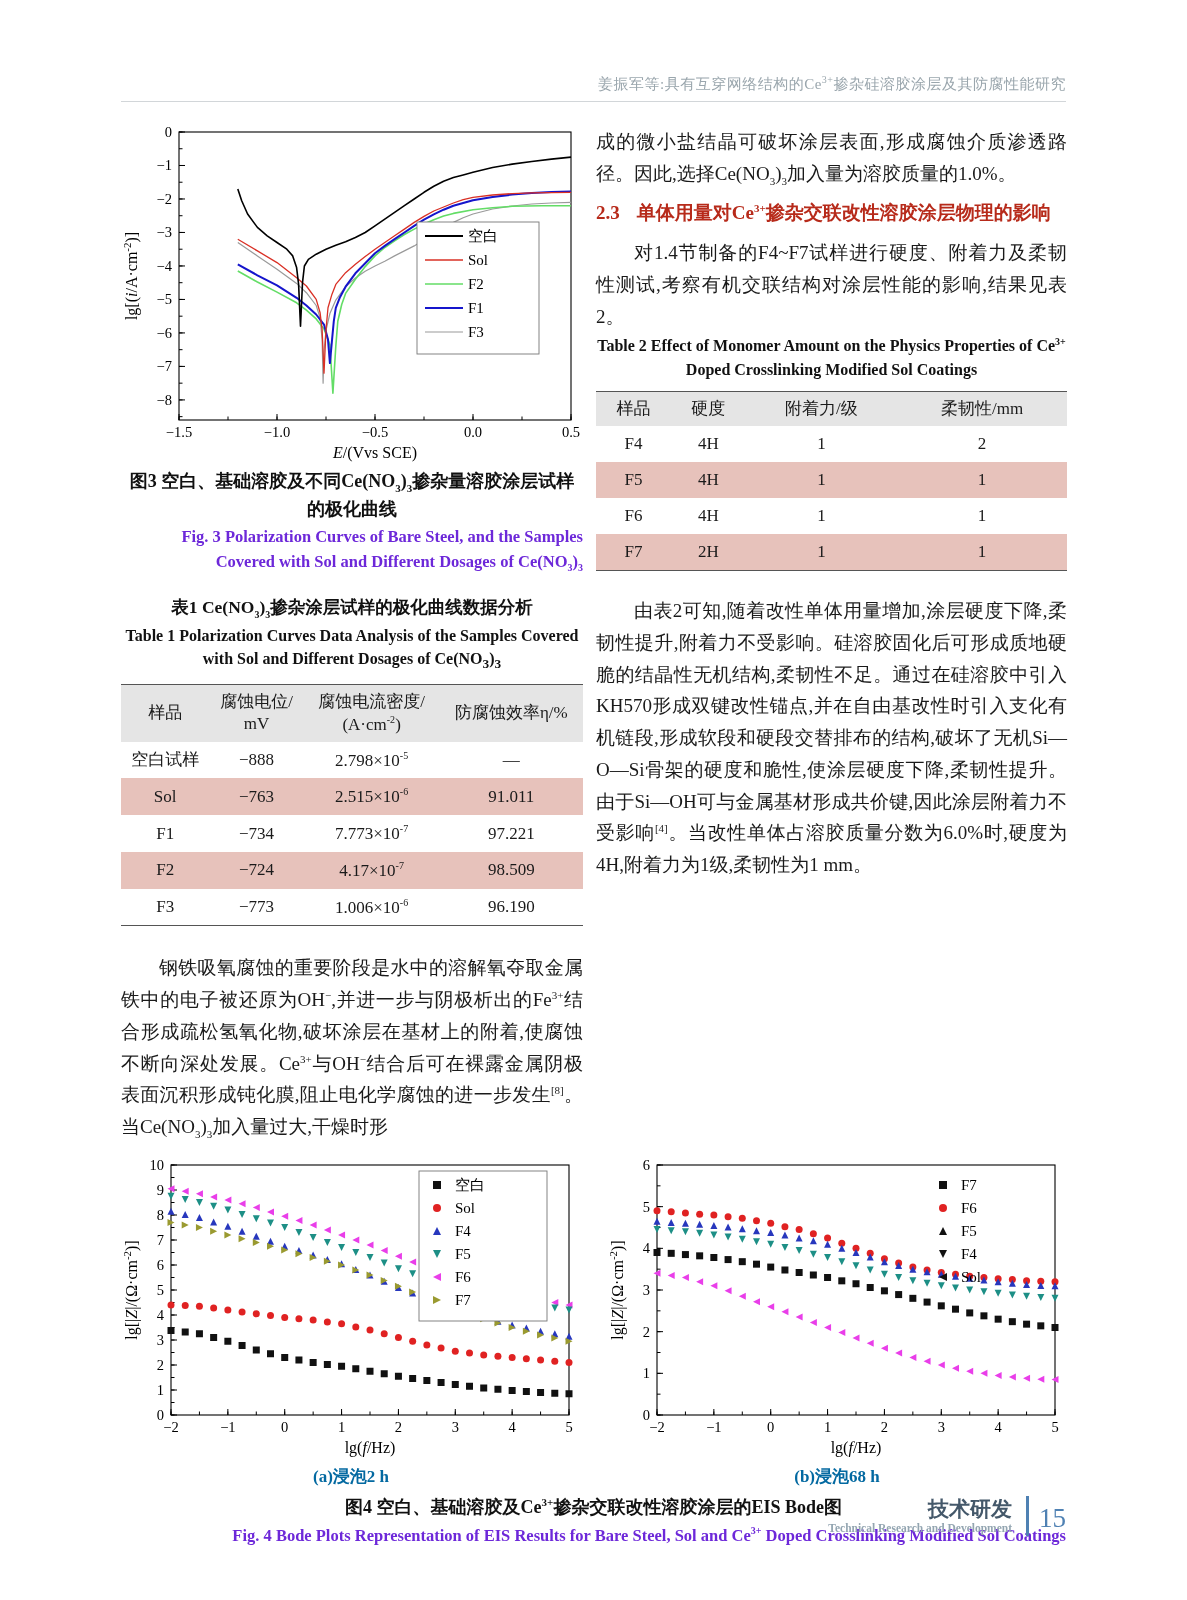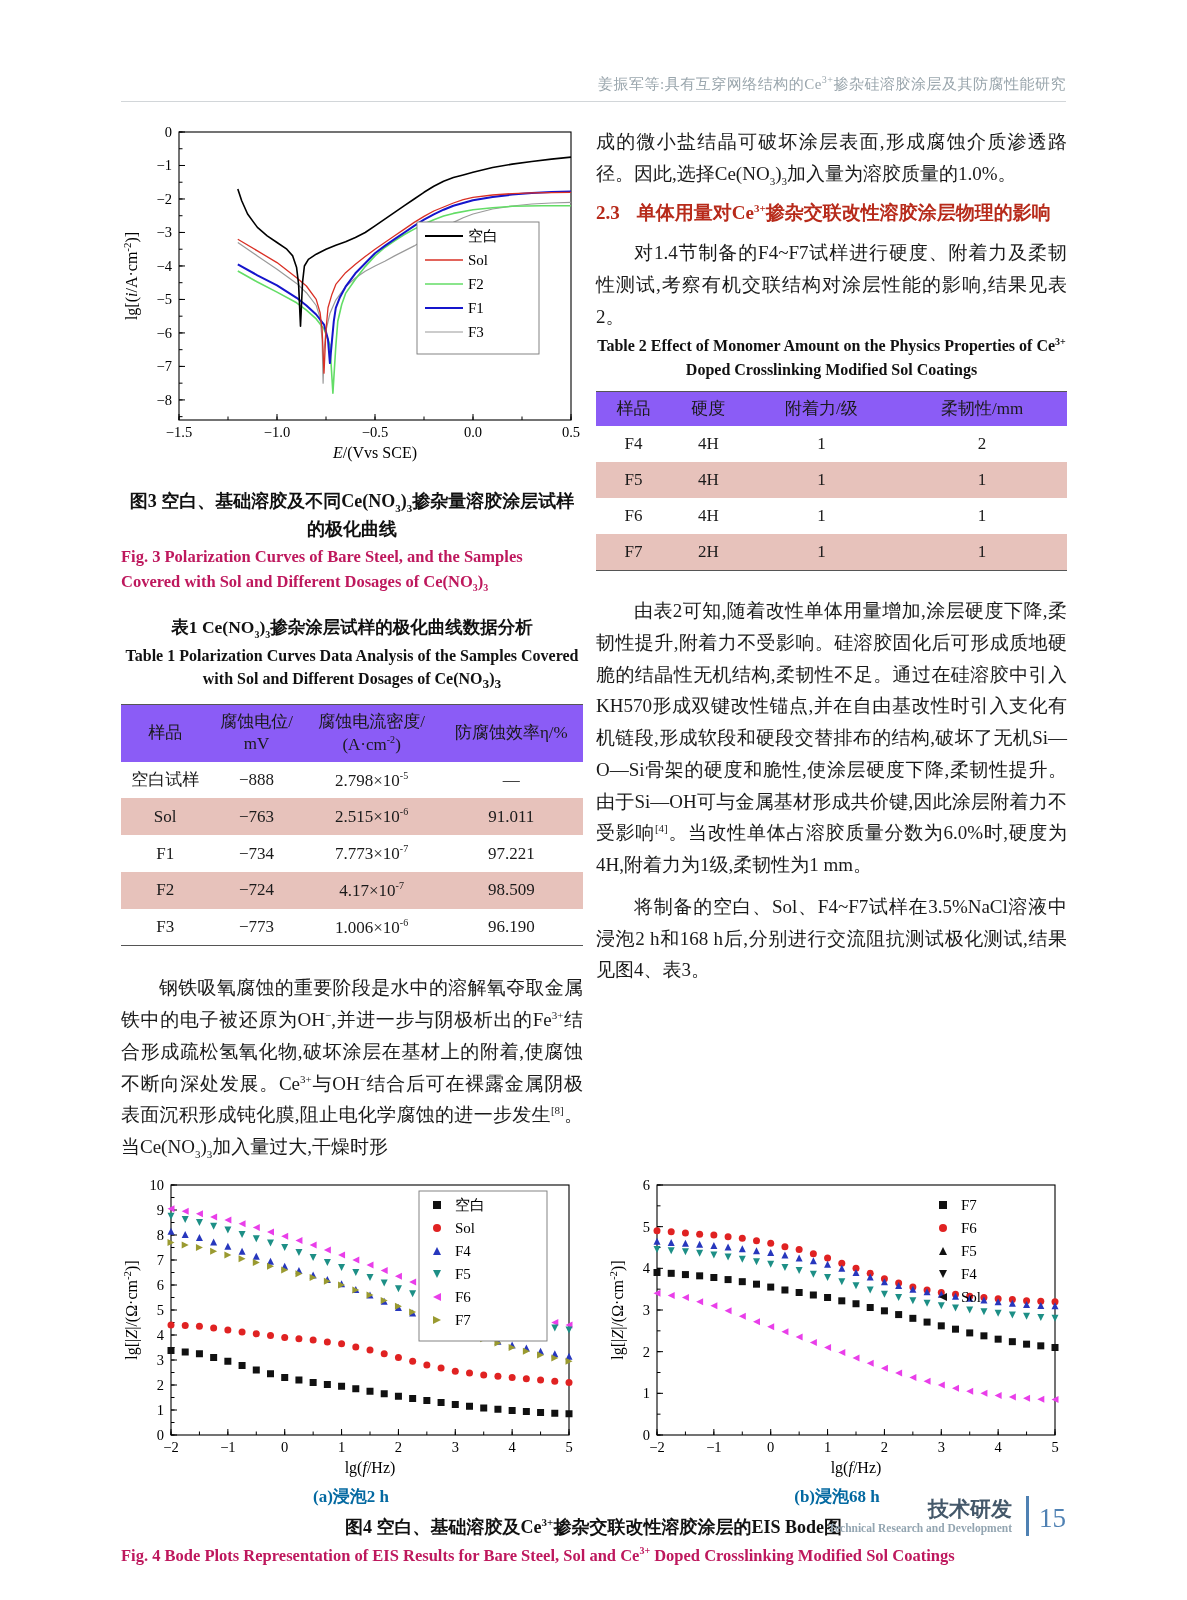--- a/index.html
+++ b/index.html
@@ -23,7 +23,7 @@
   .tbl-cap-en sup{font-size:10px;}
   table.data{width:100%;border-collapse:collapse;margin-top:10px;font-size:17px;
     border-top:1.5px solid #555;border-bottom:1.5px solid #555;}
-  table.data th{background:#8b5cf6;font-weight:400;padding:6px 2px;text-align:center;line-height:1.3;}
+  table.data th{background:#e5e5e5;font-weight:400;padding:6px 2px;text-align:center;line-height:1.3;}
   table.data td{padding:7px 2px;text-align:center;line-height:1.3;}
   table.data tr.shade td{background:#e7c2bb;}
   table.data sup{font-size:10px;}

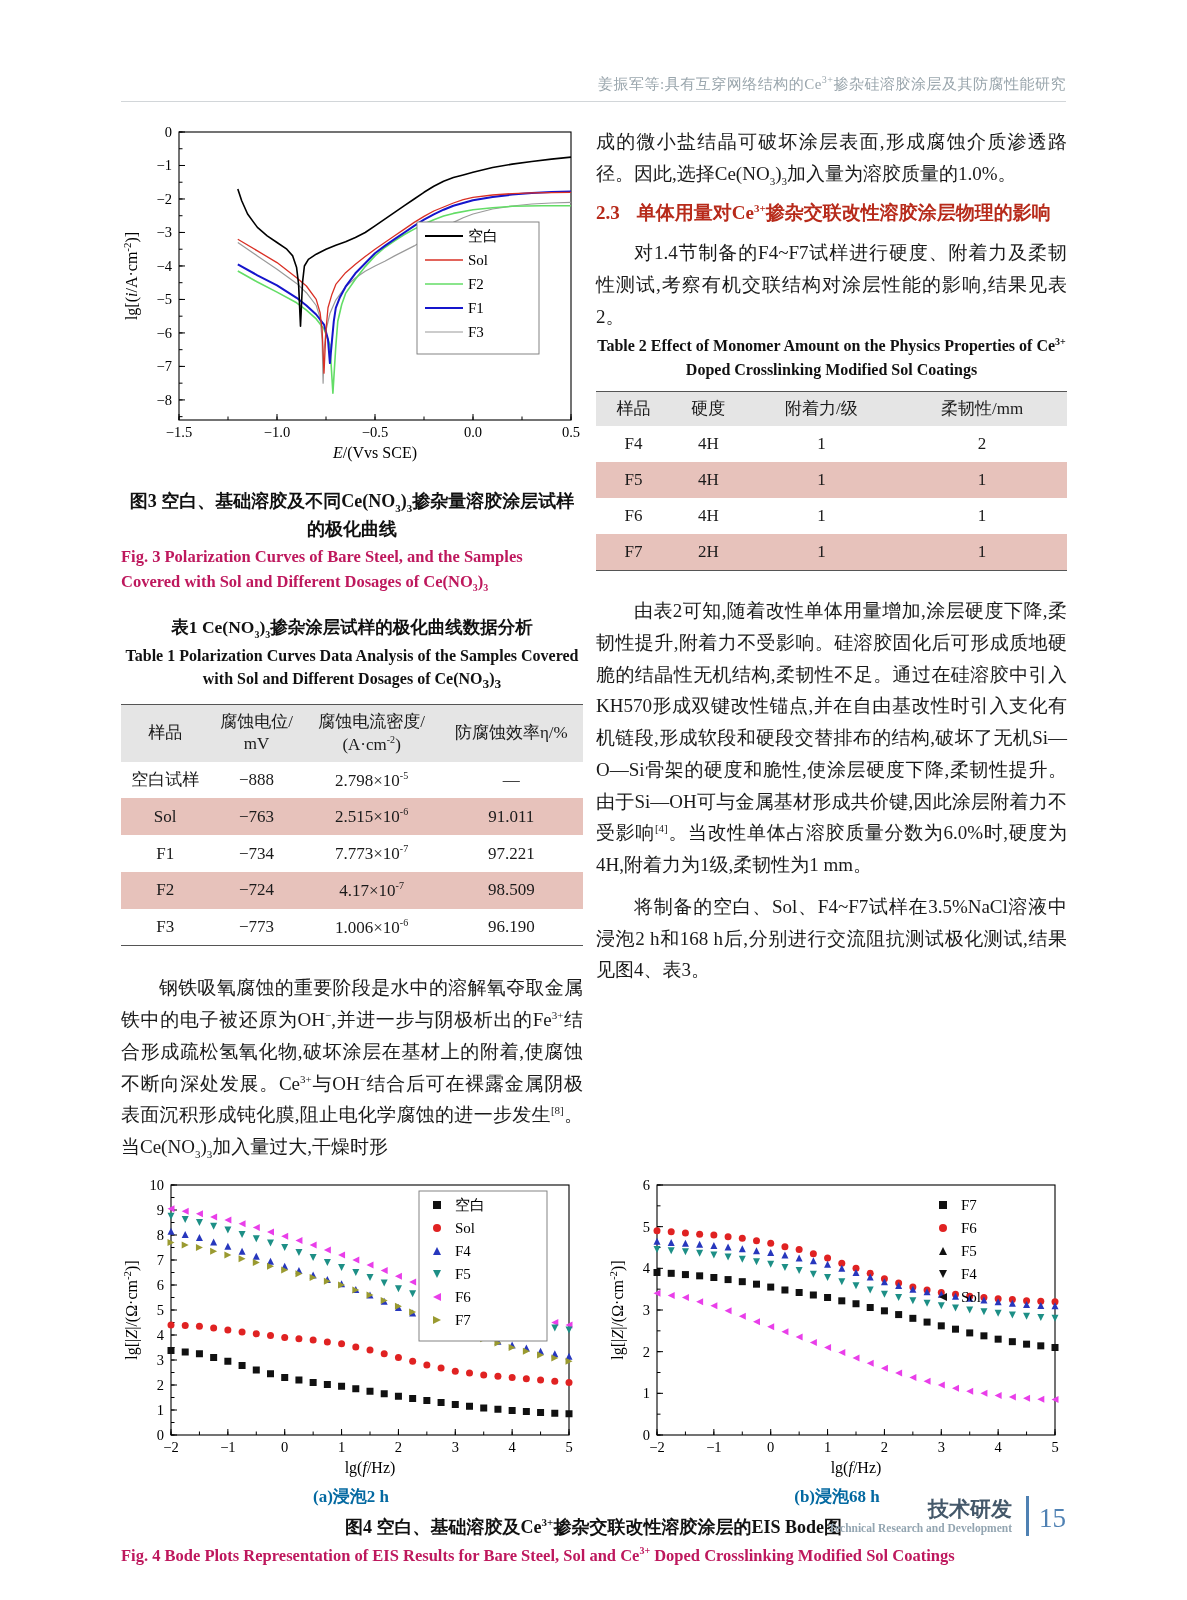--- a/index.html
+++ b/index.html
@@ -13,7 +13,7 @@
   .col-r{width:471px;flex:none;}
   .chart-host{position:relative;}
   svg{font-family:"Liberation Serif",serif;}
-  .cap-cn{font-size:18px;font-weight:700;text-align:center;line-height:1.5;margin-top:20px;color:#111;}
+  .cap-cn{font-size:18px;font-weight:700;text-align:center;line-height:1.5;margin-top:0;color:#111;}
   .cap-cn sup{font-size:11px;} .cap-cn sub{font-size:11px;}
   .cap-en{font-size:16.5px;font-weight:700;text-align:left;line-height:1.5;margin-top:2px;color:#be185d;}
   .cap-en sup{font-size:10px;} .cap-en sub{font-size:10px;}

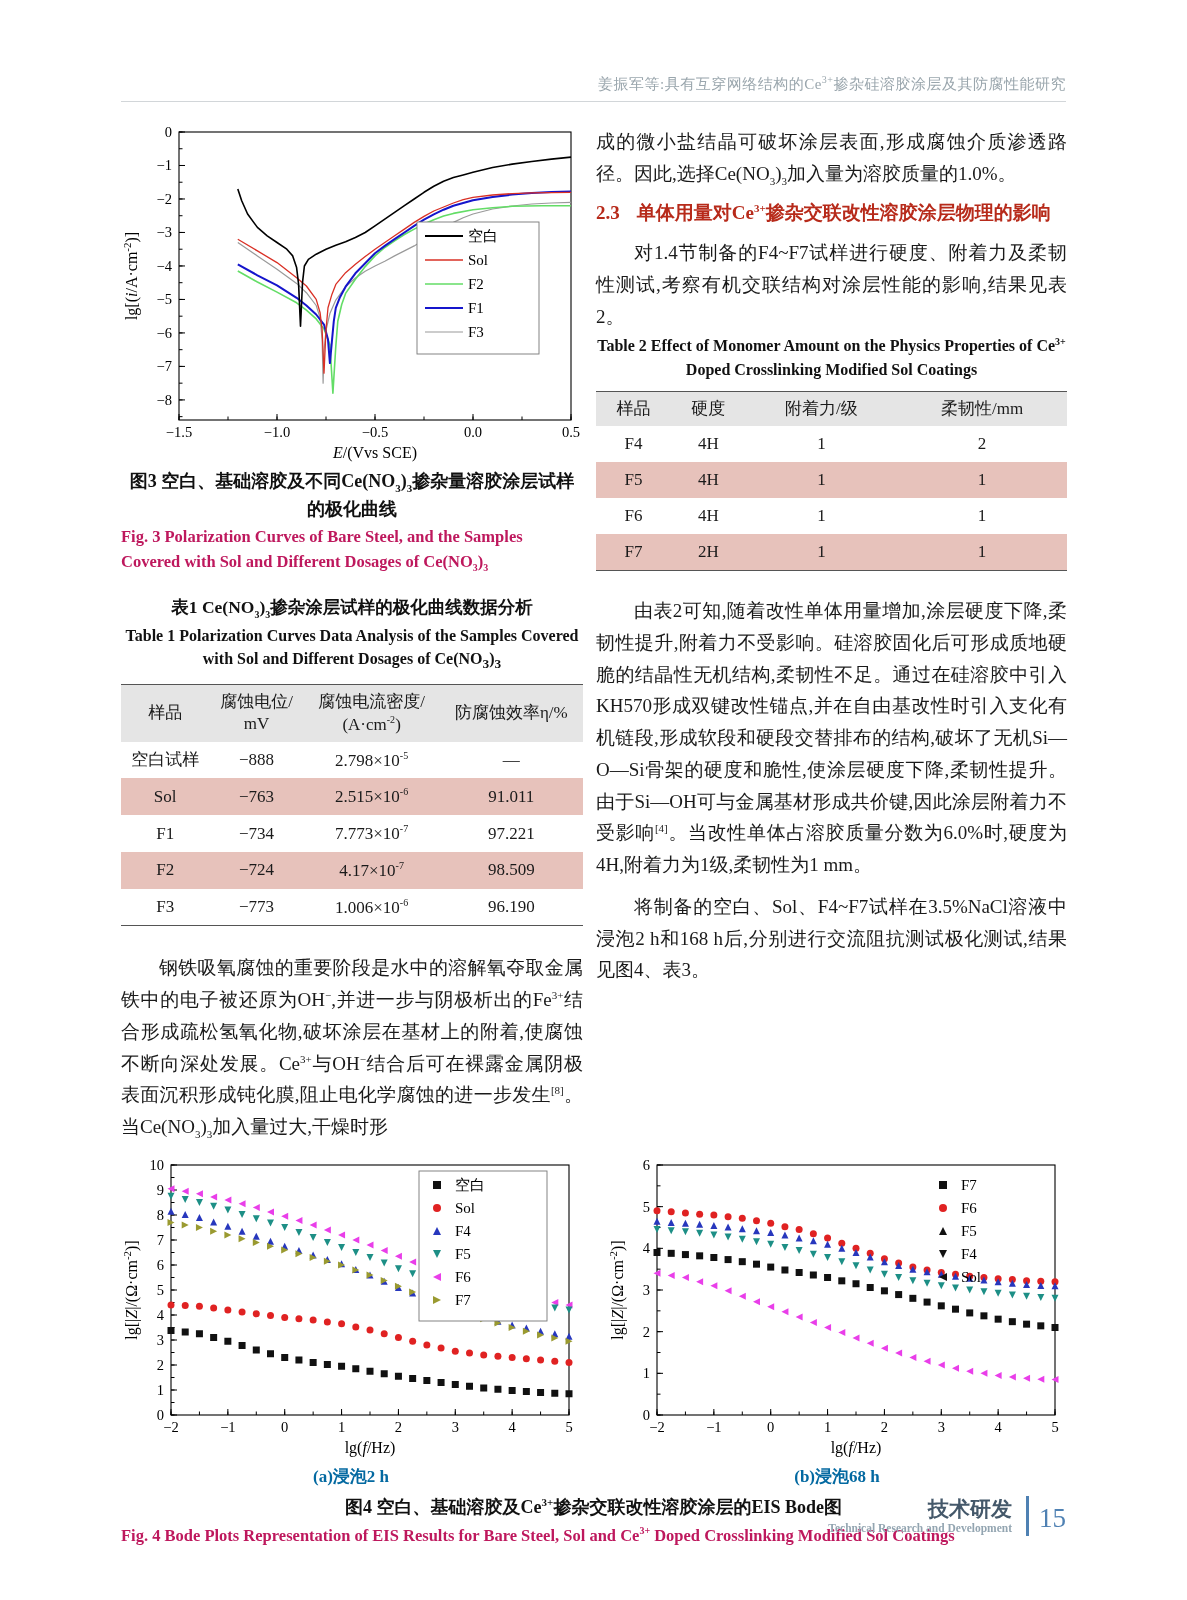--- a/index.html
+++ b/index.html
@@ -15,7 +15,7 @@
   svg{font-family:"Liberation Serif",serif;}
   .cap-cn{font-size:18px;font-weight:700;text-align:center;line-height:1.5;margin-top:0;color:#111;}
   .cap-cn sup{font-size:11px;} .cap-cn sub{font-size:11px;}
-  .cap-en{font-size:16.5px;font-weight:700;text-align:left;line-height:1.5;margin-top:2px;color:#be185d;}
+  .cap-en{font-size:16.5px;font-weight:700;text-align:right;line-height:1.5;margin-top:2px;color:#6d28d9;}
   .cap-en sup{font-size:10px;} .cap-en sub{font-size:10px;}
   .tbl-cap-cn{font-size:17.5px;font-weight:700;text-align:center;line-height:1.45;margin-top:20px;color:#111;}
   .tbl-cap-cn sup{font-size:10px;} .tbl-cap-cn sub{font-size:10px;}

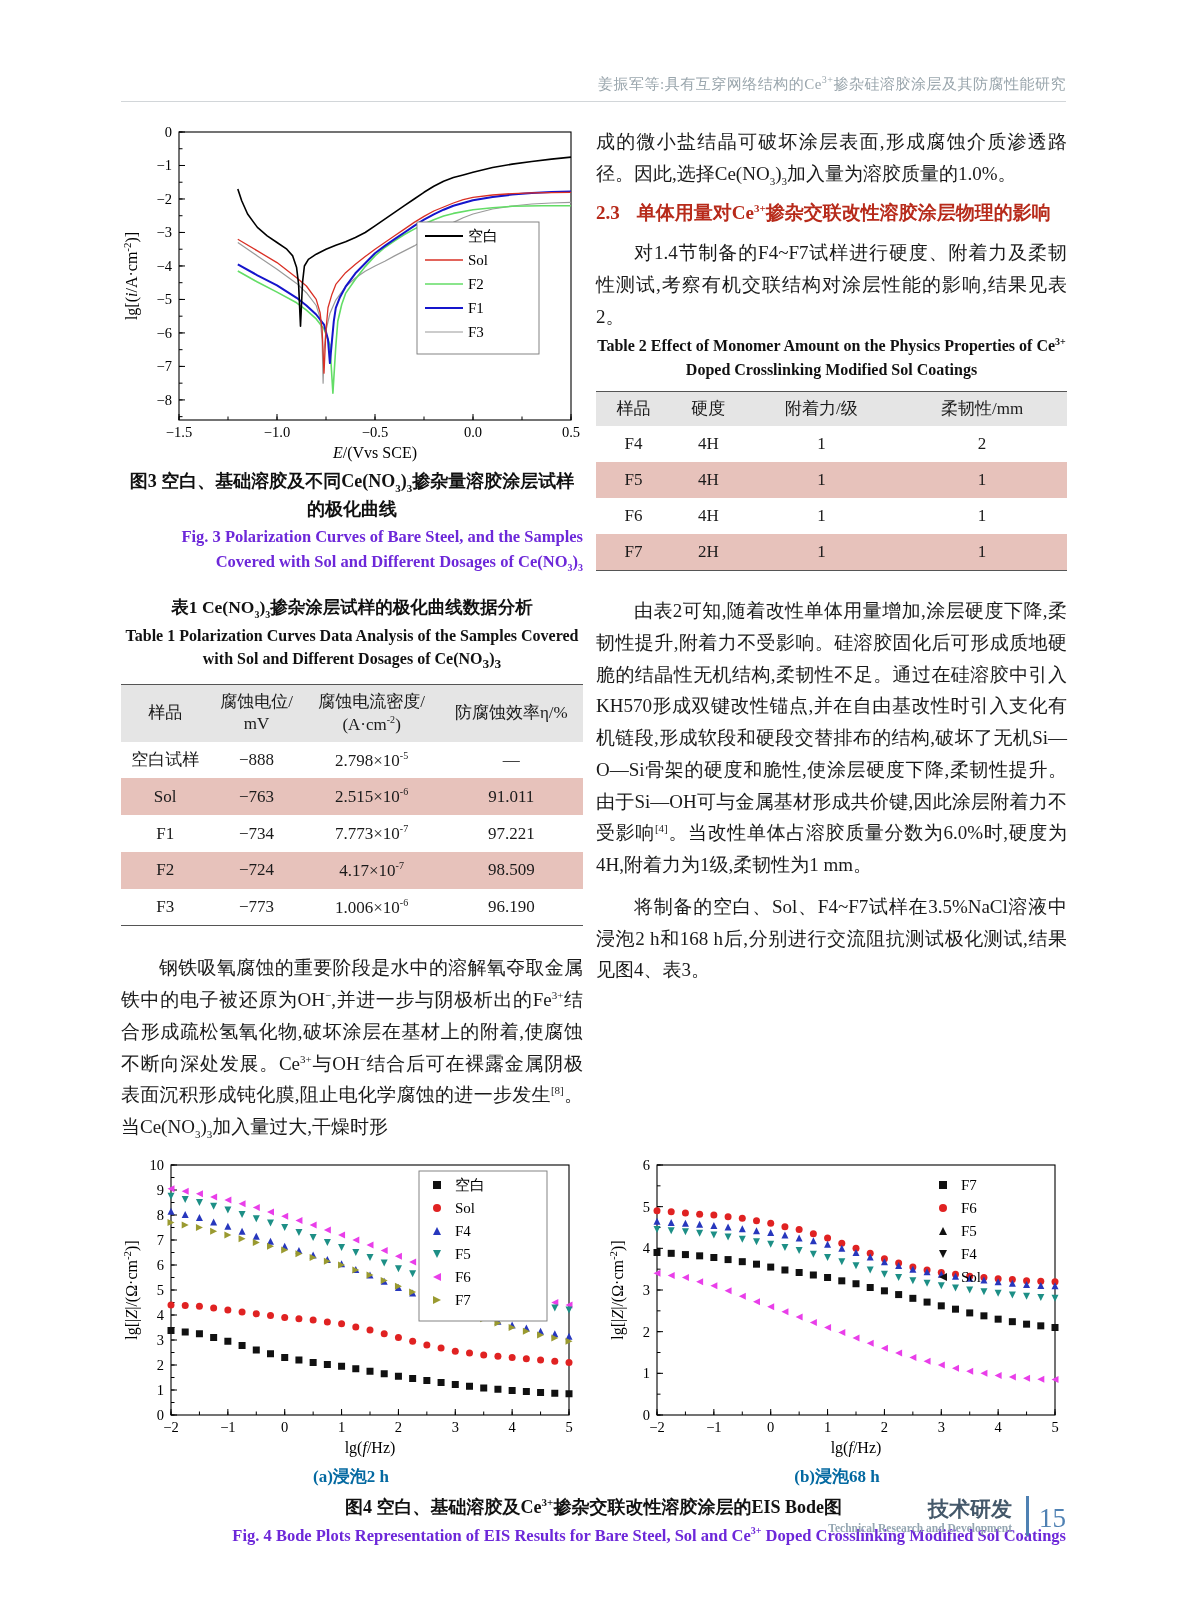--- a/index.html
+++ b/index.html
@@ -242,7 +242,6 @@
 
       <div class="para indent" style="margin-top:24px;">由表2可知,随着改性单体用量增加,涂层硬度下降,柔韧性提升,附着力不受影响。硅溶胶固化后可形成质地硬脆的结晶性无机结构,柔韧性不足。通过在硅溶胶中引入KH570形成双键改性锚点,并在自由基改性时引入支化有机链段,形成软段和硬段交替排布的结构,破坏了无机Si—O—Si骨架的硬度和脆性,使涂层硬度下降,柔韧性提升。由于Si—OH可与金属基材形成共价键,因此涂层附着力不受影响<sup>[4]</sup>。当改性单体占溶胶质量分数为6.0%时,硬度为4H,附着力为1级,柔韧性为1 mm。</div>
 
-      <div class="para indent">将制备的空白、Sol、F4~F7试样在3.5%NaCl溶液中浸泡2 h和168 h后,分别进行交流阻抗测试极化测试,结果见图4、表3。</div>
     </div>
   </div>
 

